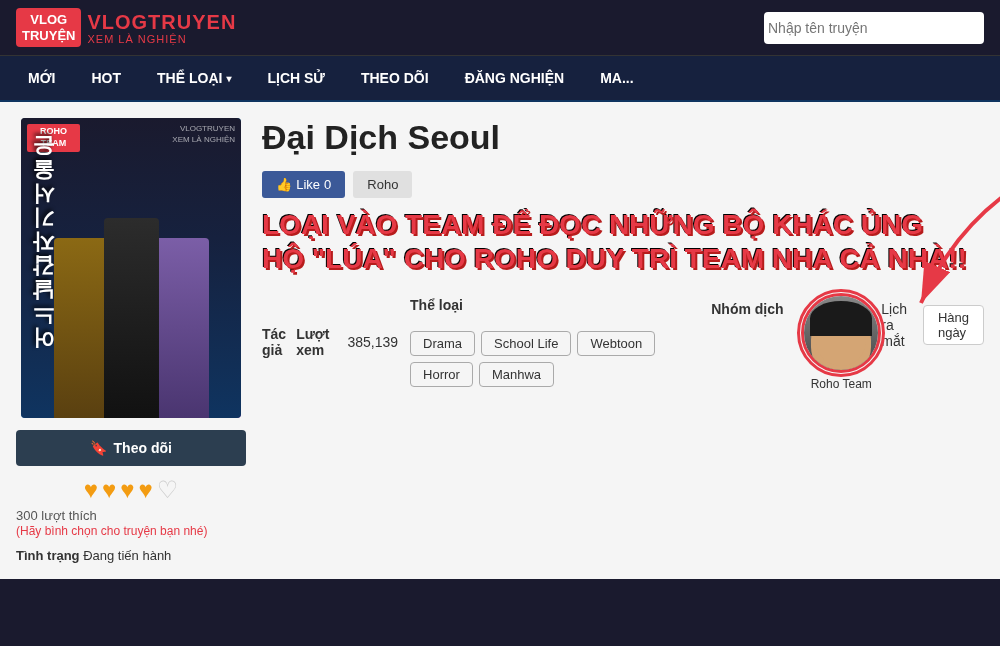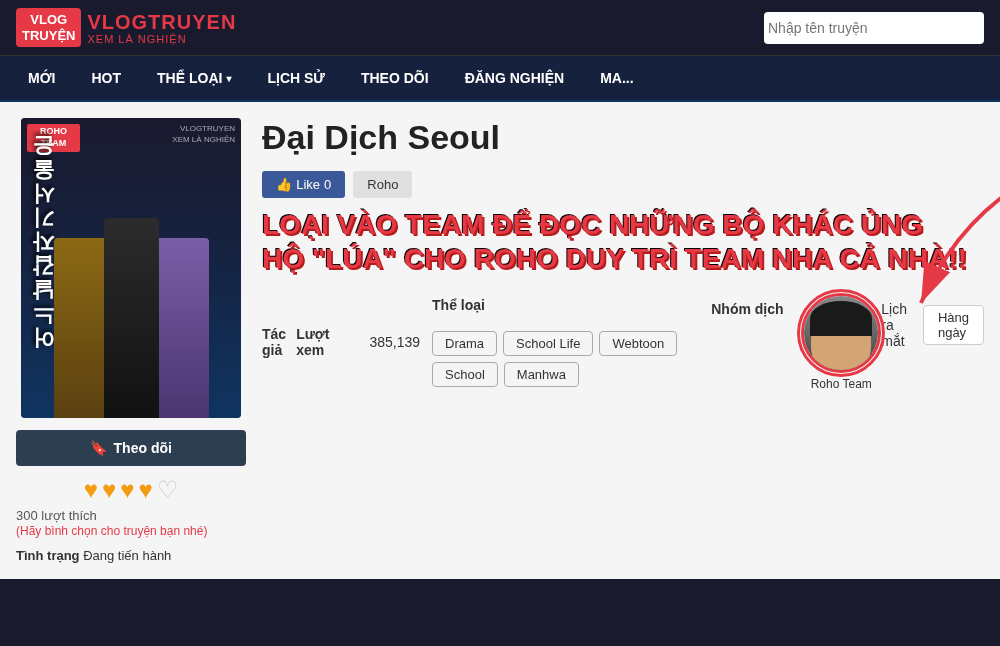--- a/index.html
+++ b/index.html
@@ -419,7 +419,7 @@
           <span style="font-weight:bold; font-size:14px; color:#333;">Tác giả</span>
           <span style="font-size:14px; color:#333;"></span>
         </div>
-        <div style="display:flex; align-items:center; gap:40px;">
+        <div style="display:flex; align-items:center; gap:18px;">
           <span style="font-weight:bold; font-size:14px; color:#333;">Lượt xem</span>
           <span style="font-size:14px; color:#333;">385,139</span>
         </div>

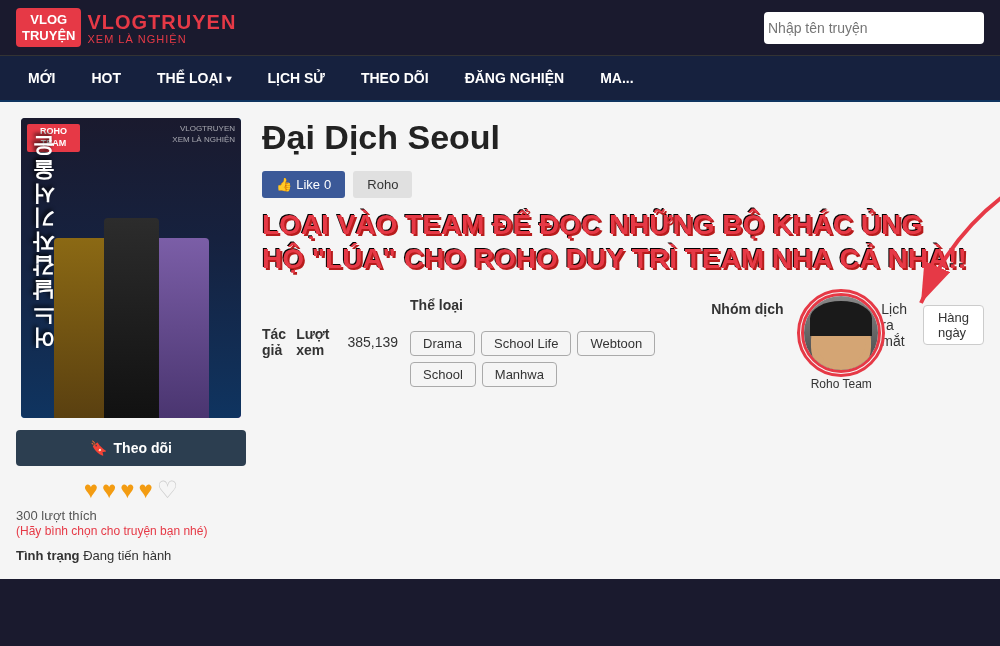--- a/index.html
+++ b/index.html
@@ -431,7 +431,7 @@
           <span class="tag">Drama</span>
           <span class="tag">School Life</span>
           <span class="tag">Webtoon</span>
-          <span class="tag">School</span>
+          <span class="tag">Horror</span>
           <span class="tag">Manhwa</span>
         </div>
       </div>

